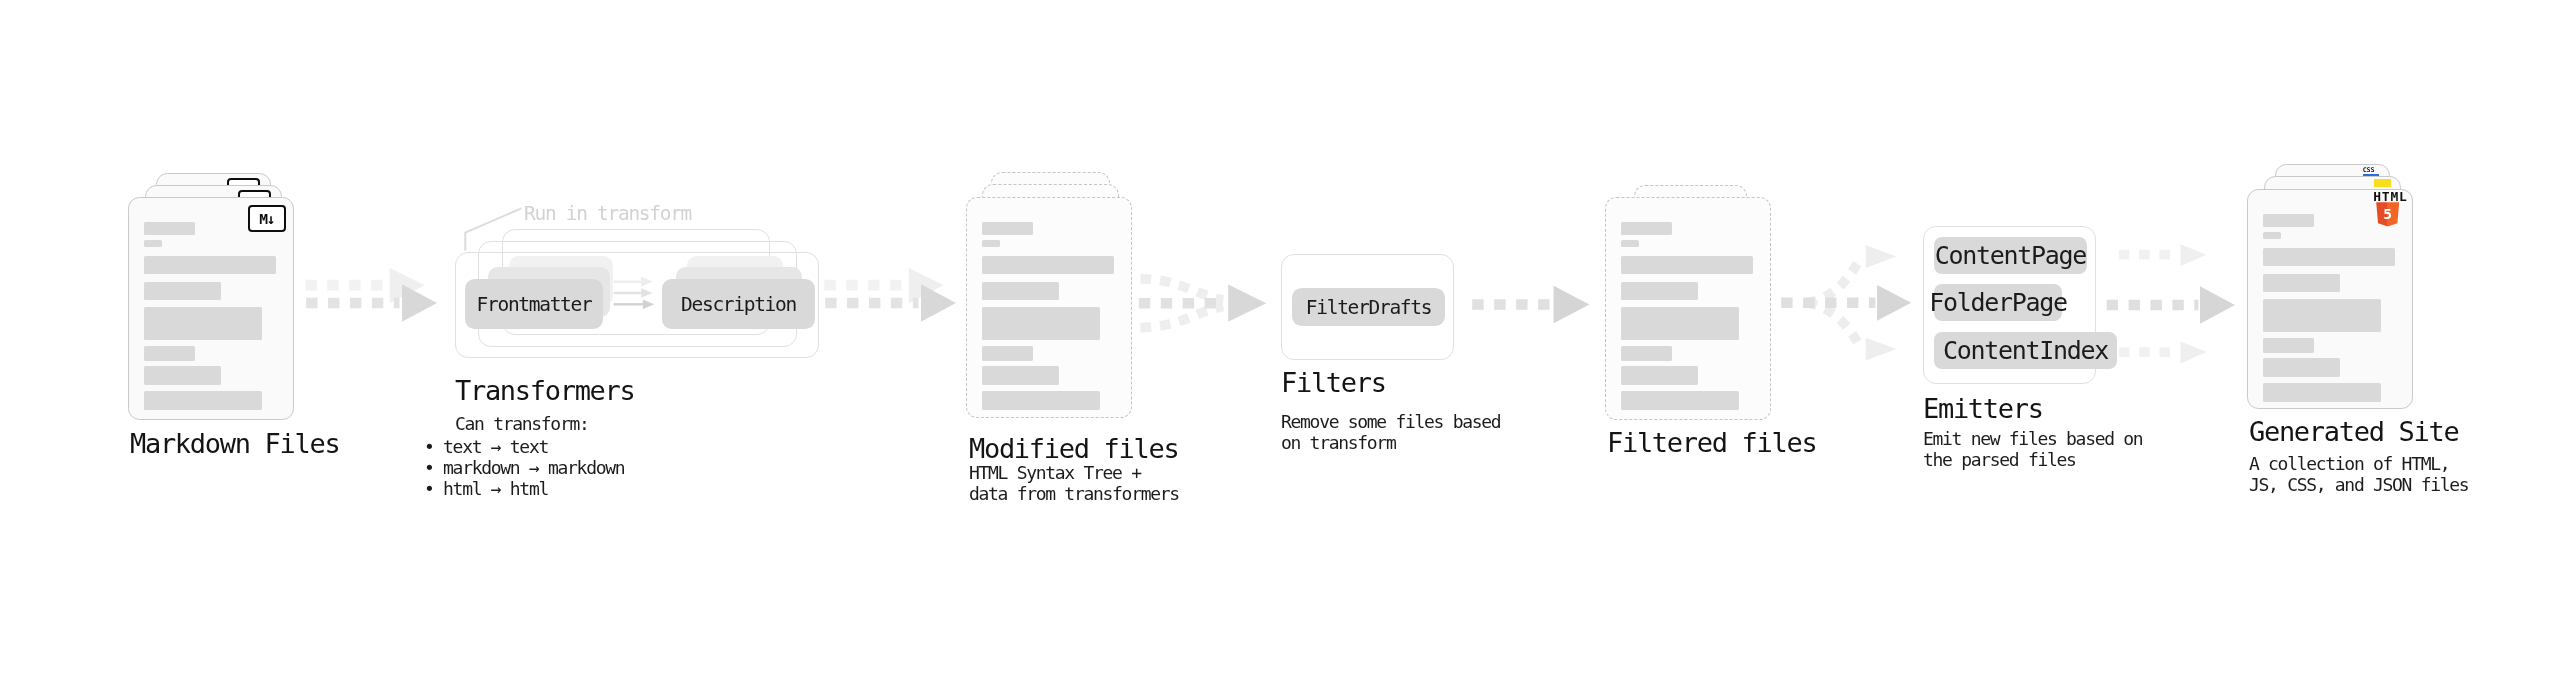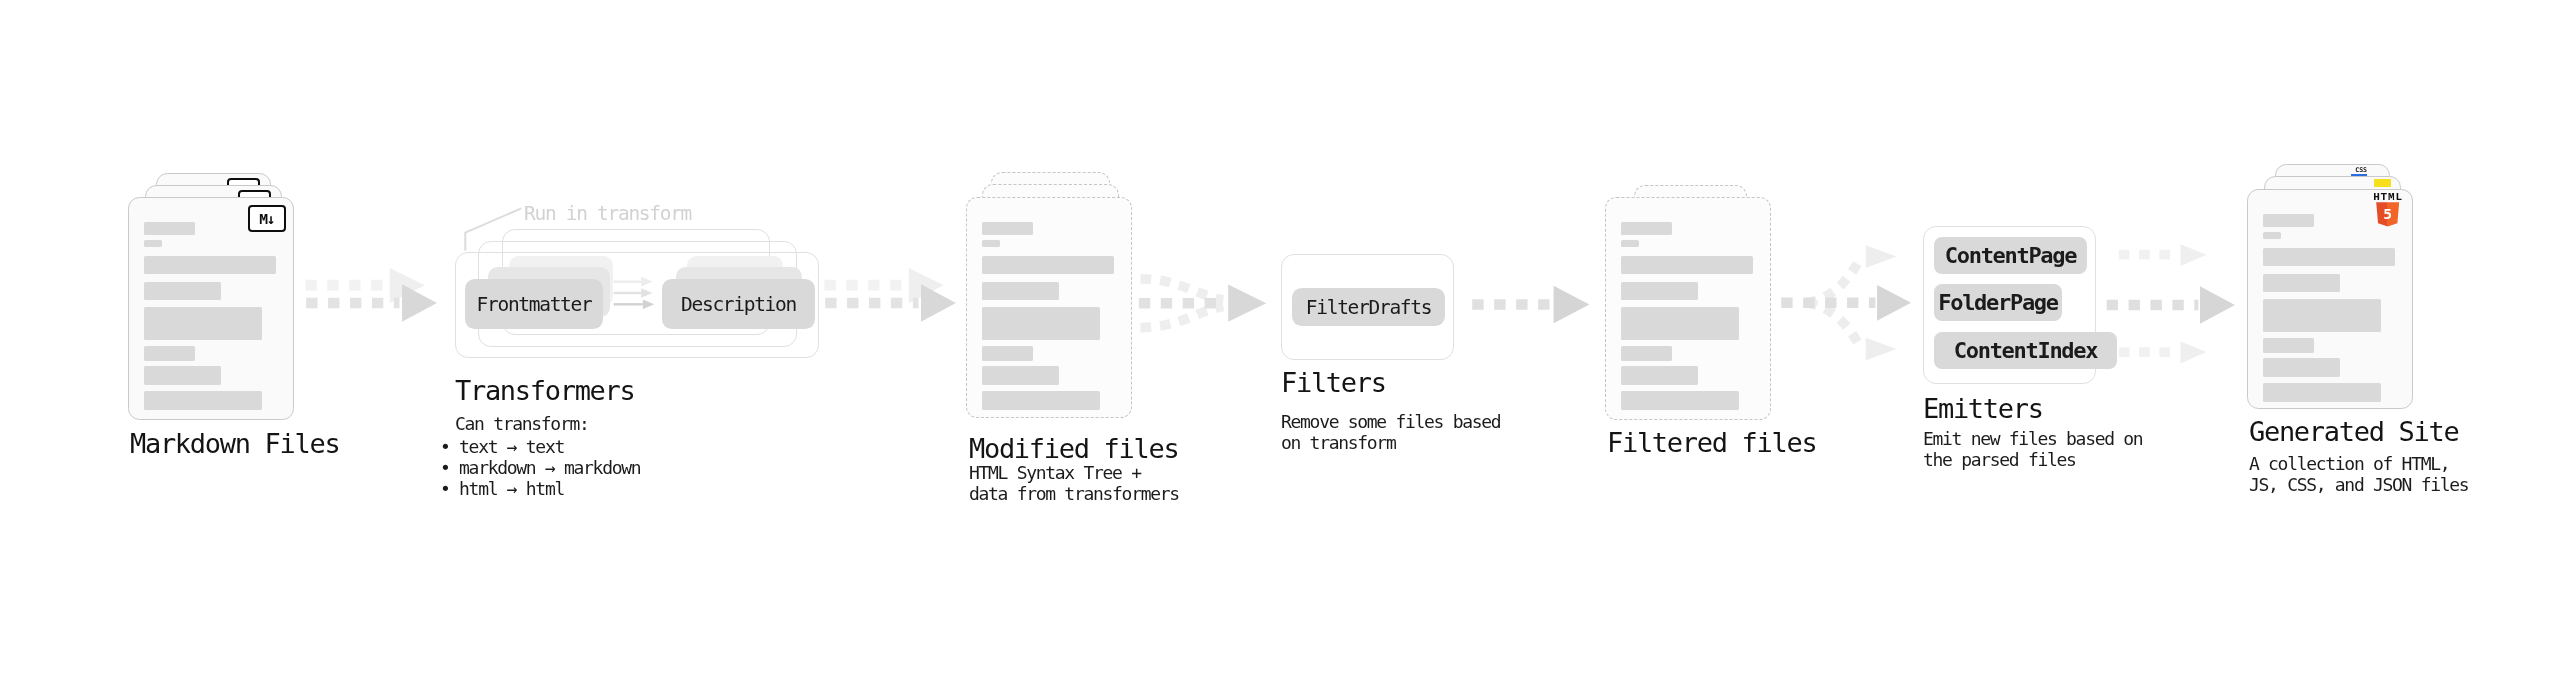--- a/index.html
+++ b/index.html
@@ -42,7 +42,7 @@
                 background:linear-gradient(90deg,#e44d26 50%,#f16529 50%);
                 clip-path:polygon(0 0,100% 0,92% 86%,50% 100%,8% 86%);}
   .js-badge{position:absolute;right:9px;top:2.4px;width:17px;height:8.1px;background:#f7df1e;}
-  .css-badge{position:absolute;right:22px;top:1.6px;width:16.3px;text-align:right;letter-spacing:0;}
+  .css-badge{position:absolute;right:10px;top:1.6px;width:16.3px;text-align:left;letter-spacing:0;}
   .css-word{font-size:6.5px;font-weight:700;color:#111;line-height:6.5px;}
   .css-bar{height:2.4px;background:#2b6be3;margin-top:0.8px;}
 </style>

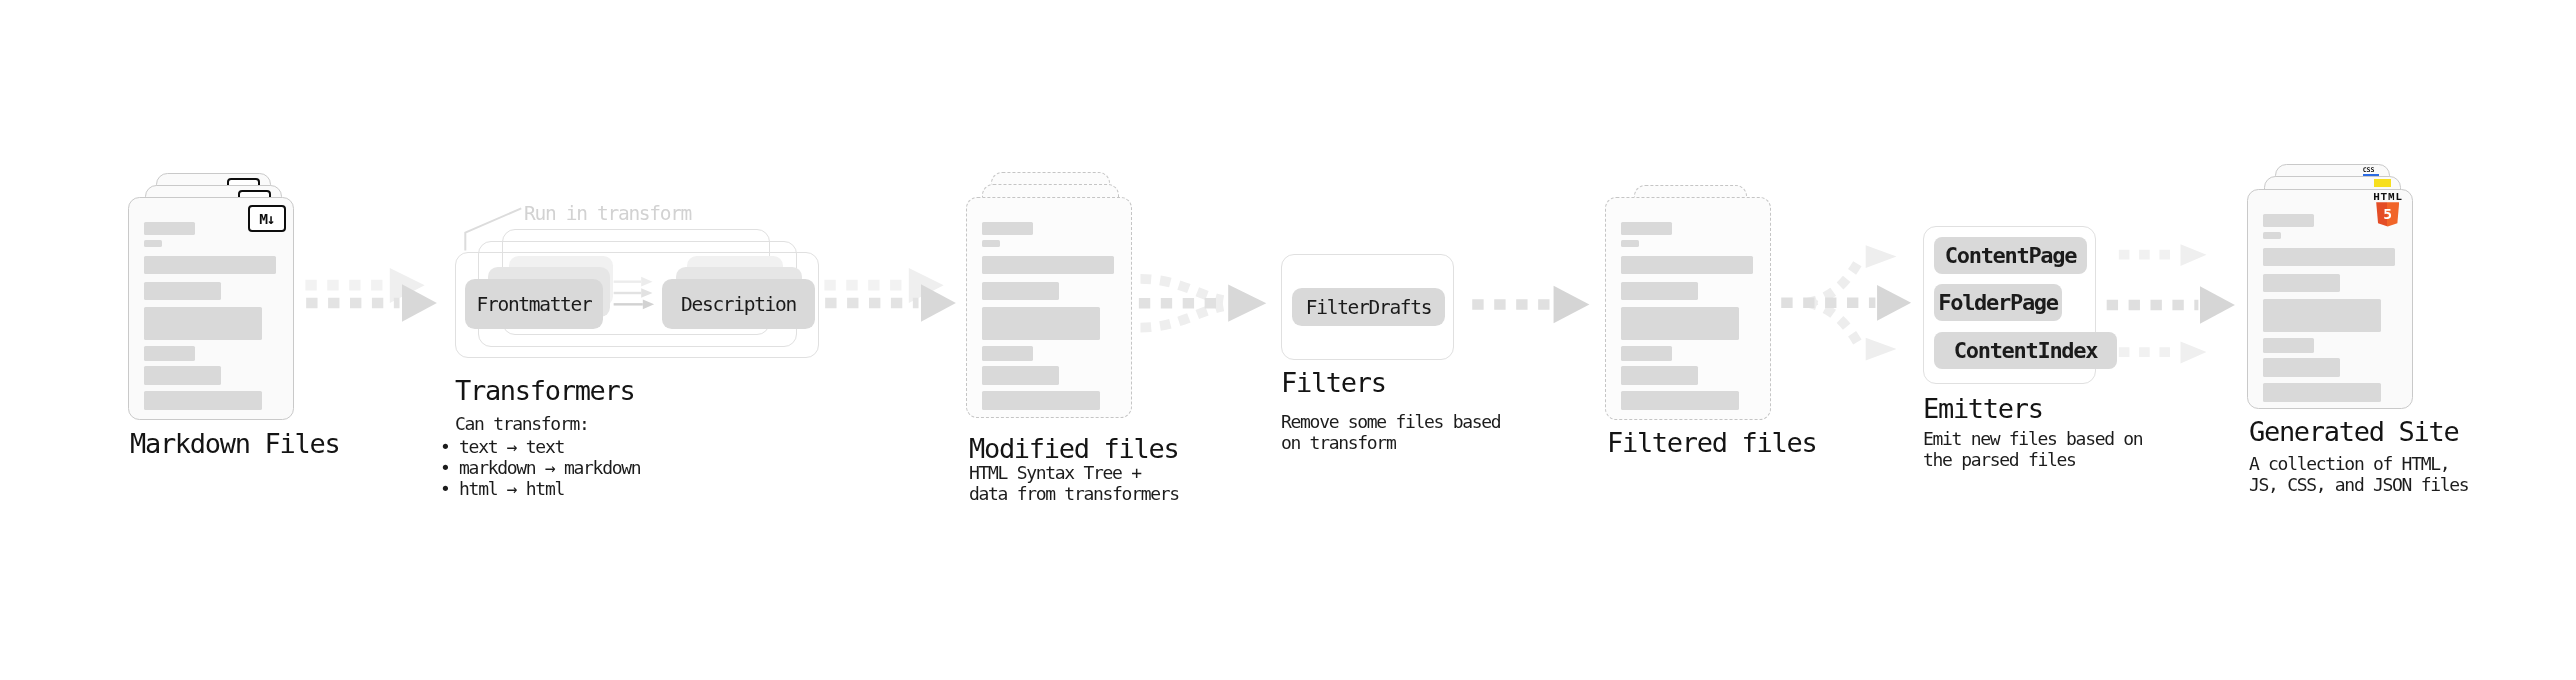--- a/index.html
+++ b/index.html
@@ -37,7 +37,7 @@
   .md-badge.sm{right:9.8px;top:4.1px;width:29px;height:19.5px;font-size:12.2px;border-width:2.4px;}
   
   .html5-badge{position:absolute;right:9.8px;top:3.3px;width:29px;text-align:center;letter-spacing:0;}
-  .html5-word{font-size:11px;font-weight:700;letter-spacing:0.8px;color:#111;line-height:8.1px;font-family:Liberation Mono, monospace;}
+  .html5-word{font-size:13px;font-weight:700;letter-spacing:0.8px;color:#111;line-height:8.1px;}
   .html5-shield{width:23px;height:24.4px;margin:0.8px auto 0;color:#fff;font-size:14.6px;font-weight:700;line-height:23px;
                 background:linear-gradient(90deg,#e44d26 50%,#f16529 50%);
                 clip-path:polygon(0 0,100% 0,92% 86%,50% 100%,8% 86%);}

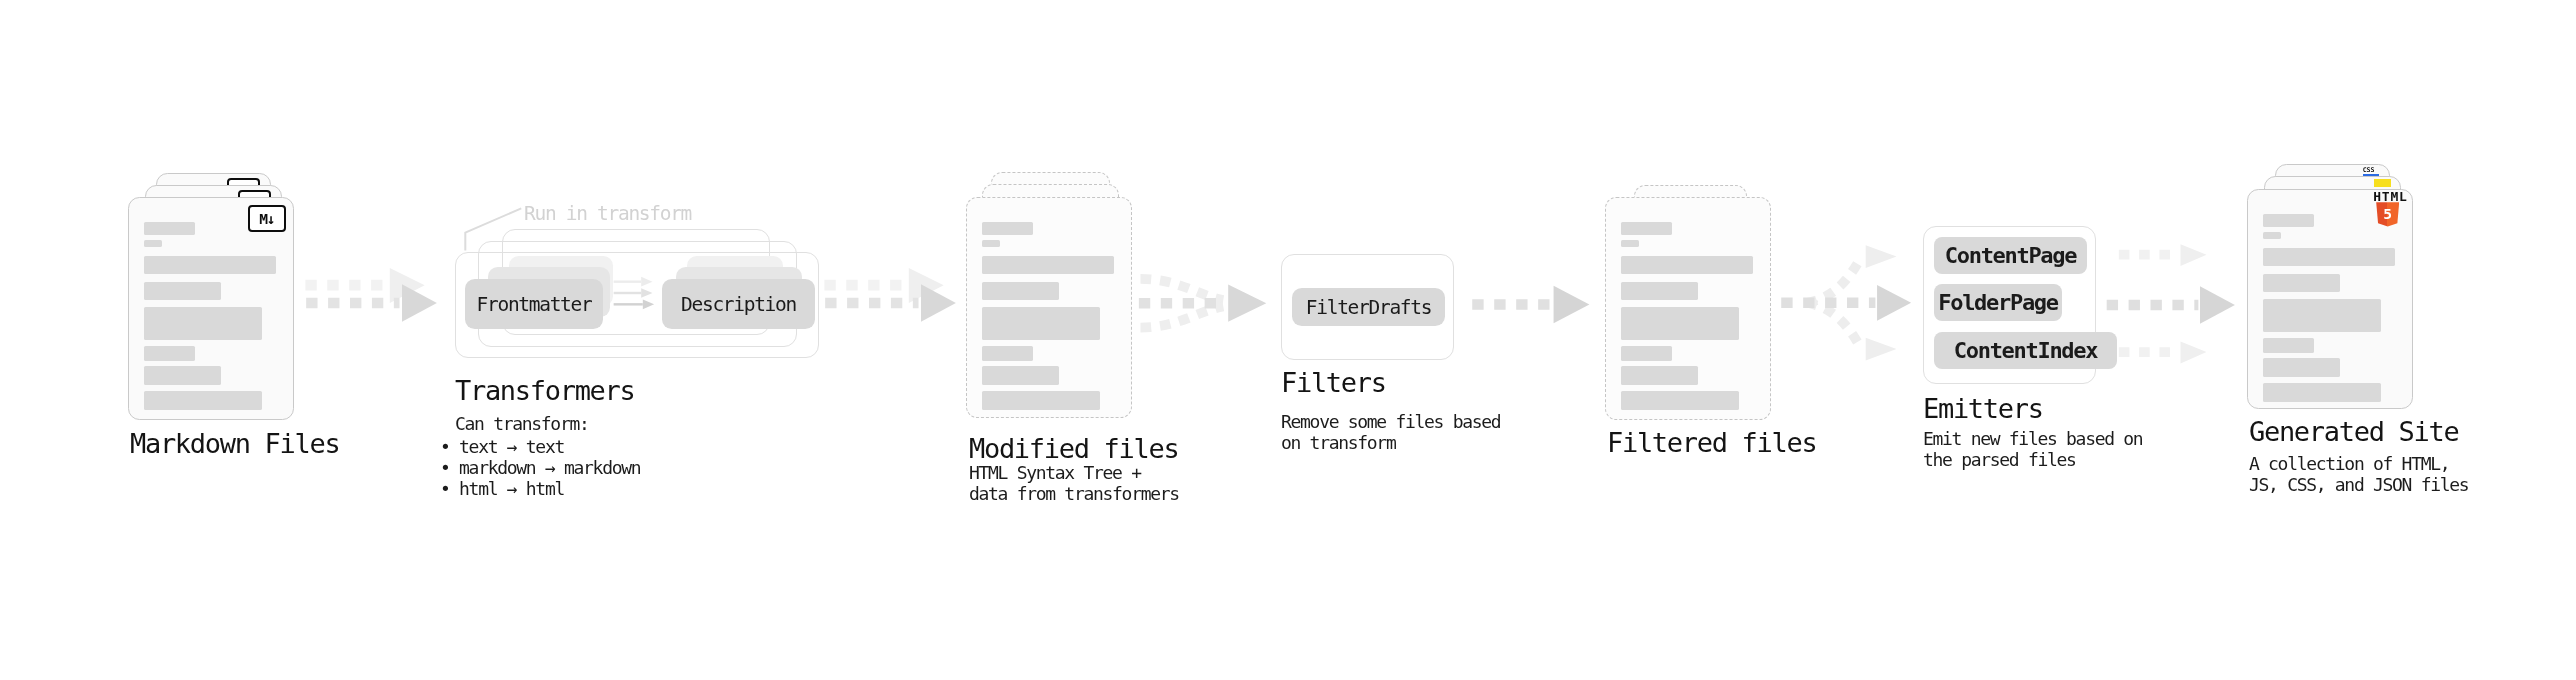--- a/index.html
+++ b/index.html
@@ -29,7 +29,7 @@
         font-size:19.5px;color:#1b1b1b;box-sizing:border-box;white-space:nowrap;}
   .pill.ghost1{background:#e6e6e6;}
   .pill.ghost2{background:#f1f1f1;}
-  .epill{font-size:22px;border-radius:8.1px;font-weight:bold;}
+  .epill{font-size:25px;border-radius:8.1px;}
   
   .md-badge{position:absolute;background:#ffffff;border:2.4px solid #0d0d0d;border-radius:4.1px;
             font-weight:700;font-size:14.6px;color:#0d0d0d;display:flex;align-items:center;justify-content:center;}

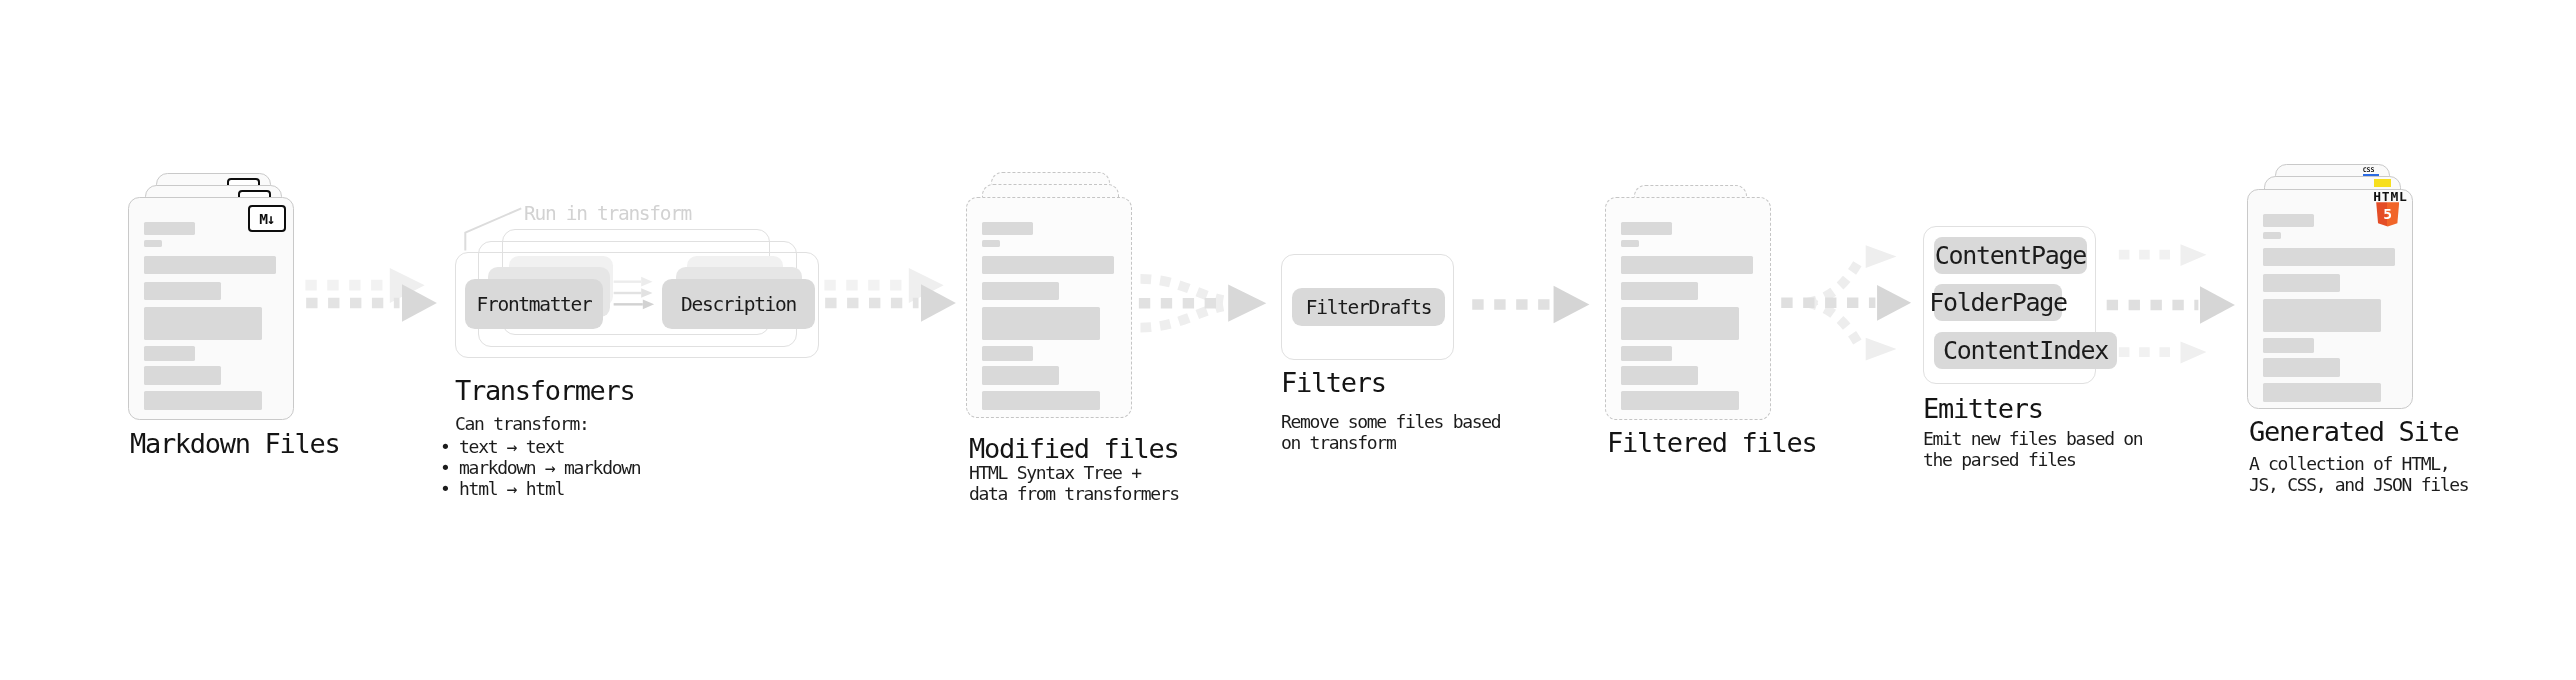--- a/index.html
+++ b/index.html
@@ -110,7 +110,7 @@
 
     <div class="label" style="left:455px;top:375px">Transformers</div>
     <div class="caption" style="left:455px;top:413px">Can transform:</div>
-    <div class="caption" style="left:440px;top:436px">
+    <div class="caption" style="left:424px;top:436px">
       <div>• text → text</div>
       <div>• markdown → markdown</div>
       <div>• html → html</div>

